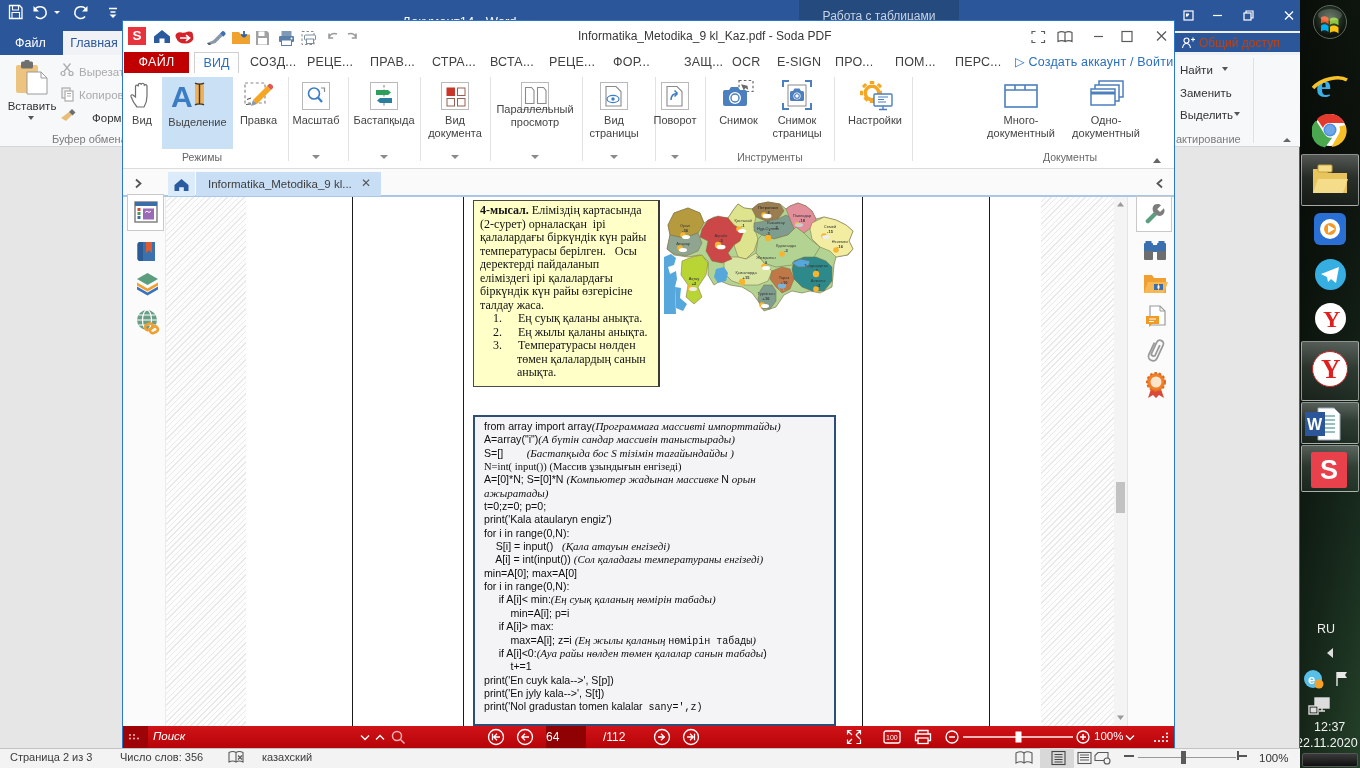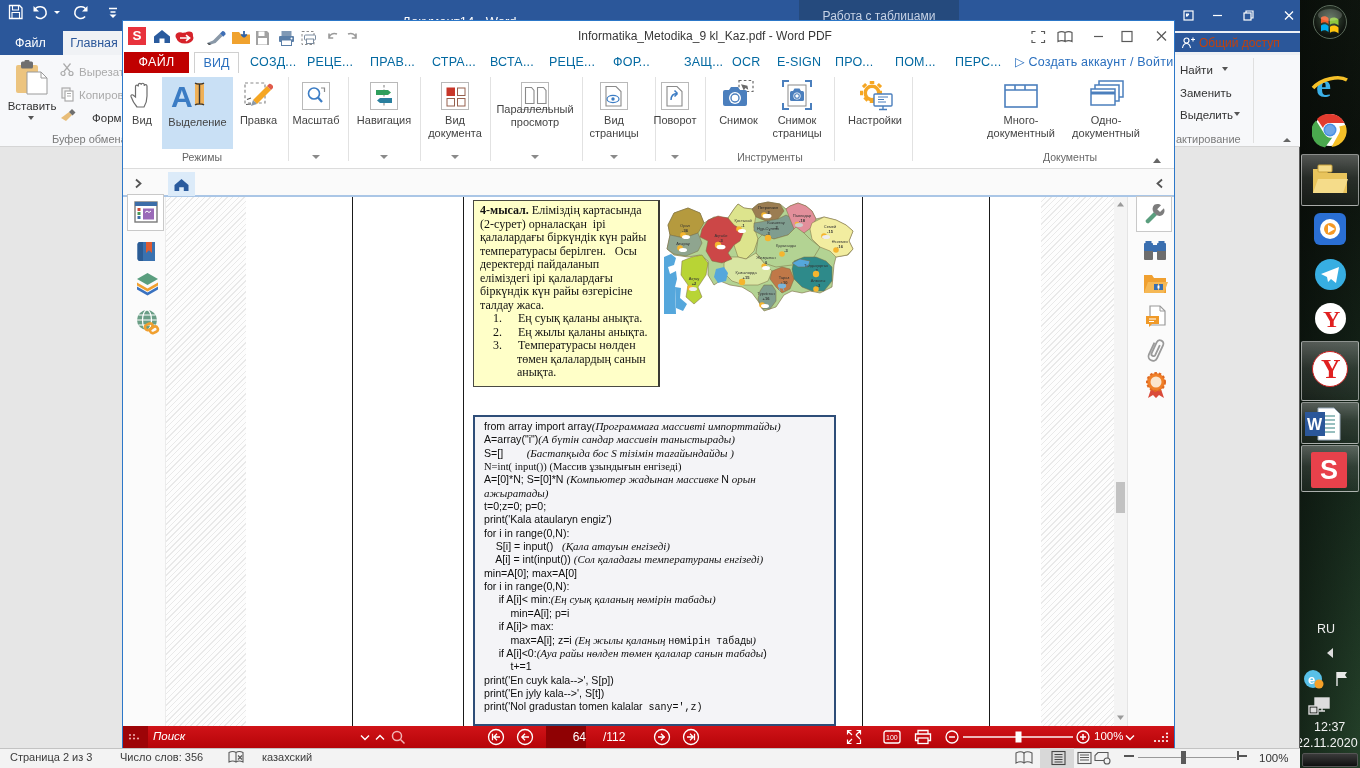--- a/index.html
+++ b/index.html
@@ -272,7 +272,7 @@
         <path d="M196 7c4-1.5 7.5.5 8 4m0-4.5V11h-4.2"></path>
       </g>
   </svg>
-  <div class="abs" style="left:455px;top:8px;font-size:12px;color:#383838">Informatika_Metodika_9 kl_Kaz.pdf - Word PDF</div>
+  <div class="abs" style="left:455px;top:8px;font-size:12px;color:#383838">Informatika_Metodika_9 kl_Kaz.pdf - Soda PDF</div>
   <svg class="abs" style="left:906px;top:7px" width="150" height="17" viewBox="0 0 150 17" fill="none" stroke="#5a5a5a" stroke-width="1.2">
     <path d="M3 5V2.5h3.5M12 2.5h3.5V5M3 11v2.5h3.5M15.5 11v2.5H12" transform="translate(0,1)"></path>
     <path d="M30 4.5c2.5-1.2 5-1.2 7 0v9c-2-1.2-4.5-1.2-7 0zm7 0c2.5-1.2 5-1.2 7 0v9c-2-1.2-4.5-1.2-7 0" transform="translate(-1,0)"></path>

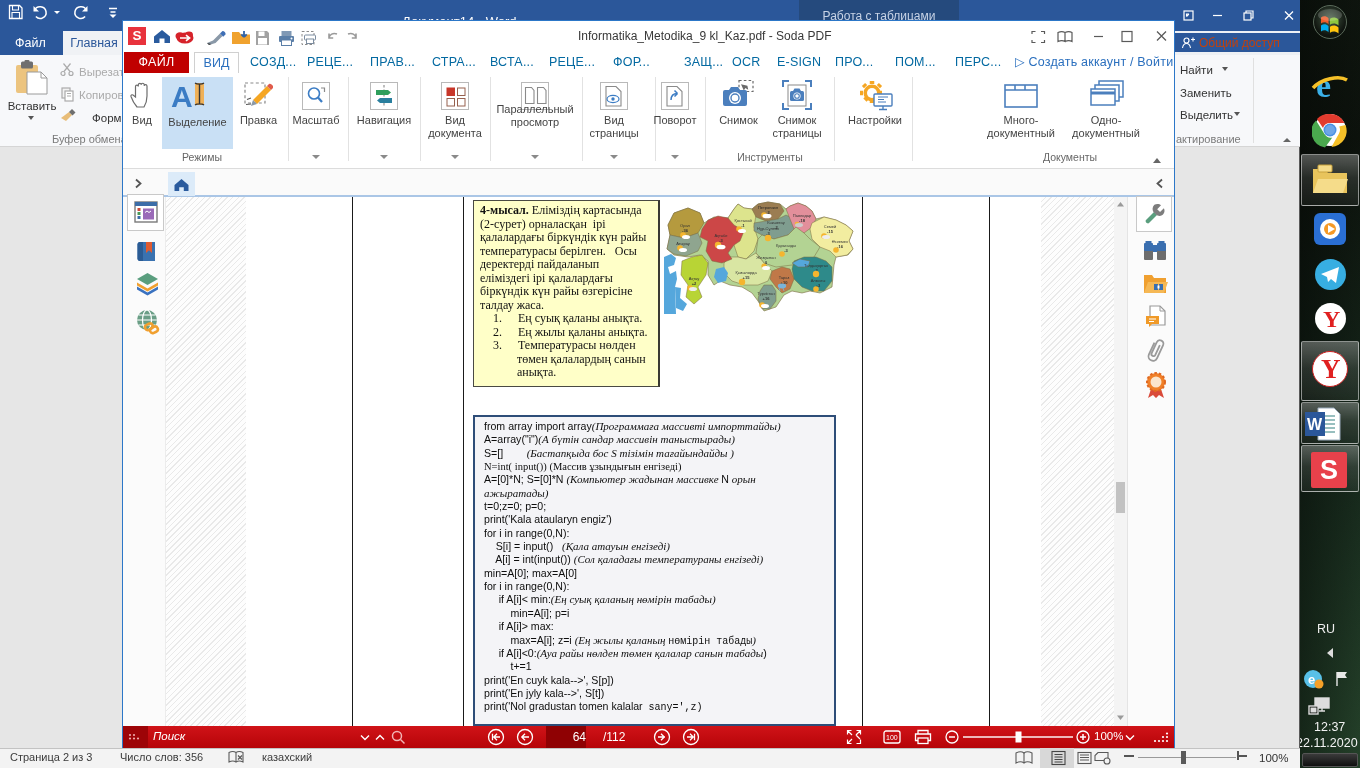--- a/index.html
+++ b/index.html
@@ -19,7 +19,7 @@
 .wst{position:absolute;top:751px;font-size:11px;color:#3b3b3b}
 
 #soda{left:122px;top:20px;width:1053px;height:728px;background:#fff;border:1px solid #2c77c8}
-.stab{position:absolute;top:31px;height:21px;font-size:12.5px;color:#0369a1;letter-spacing:.2px;line-height:21px}
+.stab{position:absolute;top:31px;height:21px;font-size:12.5px;color:#404040;letter-spacing:.2px;line-height:21px}
 #sribbon{left:0;top:52px;width:1051px;height:96px;background:#fff;border-bottom:1px solid #dcdcdc}
 .rsep{position:absolute;top:56px;width:1px;height:84px;background:#e2e2e2}
 .rlbl{position:absolute;top:130px;font-size:10.5px;color:#666;text-align:center}

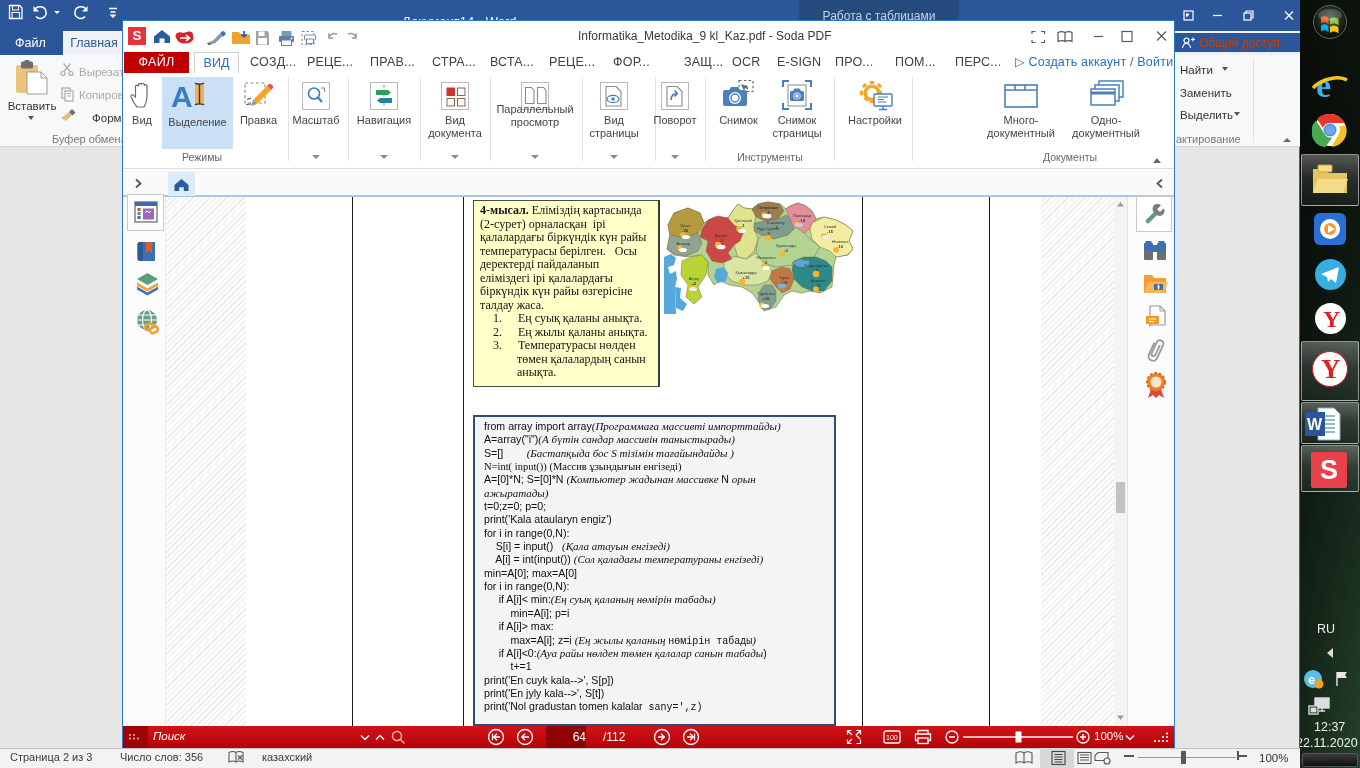--- a/index.html
+++ b/index.html
@@ -346,7 +346,7 @@
     <path d="M3 6h12l3 2.5L15 11H3z" fill="#2e9e5b"></path>
       <path d="M19 14H7l-3 2.5L7 19h12z" fill="#2a7f9e"></path>
   </svg>
-  <div class="blbl" style="left:228px;top:93px;width:66px">Навигация</div>
+  <div class="blbl" style="left:228px;top:93px;width:66px">Бастапқыда</div>
   <div class="drop" style="left:257px"></div>
 
   <div class="icobox" style="left:318px;top:61px"></div>

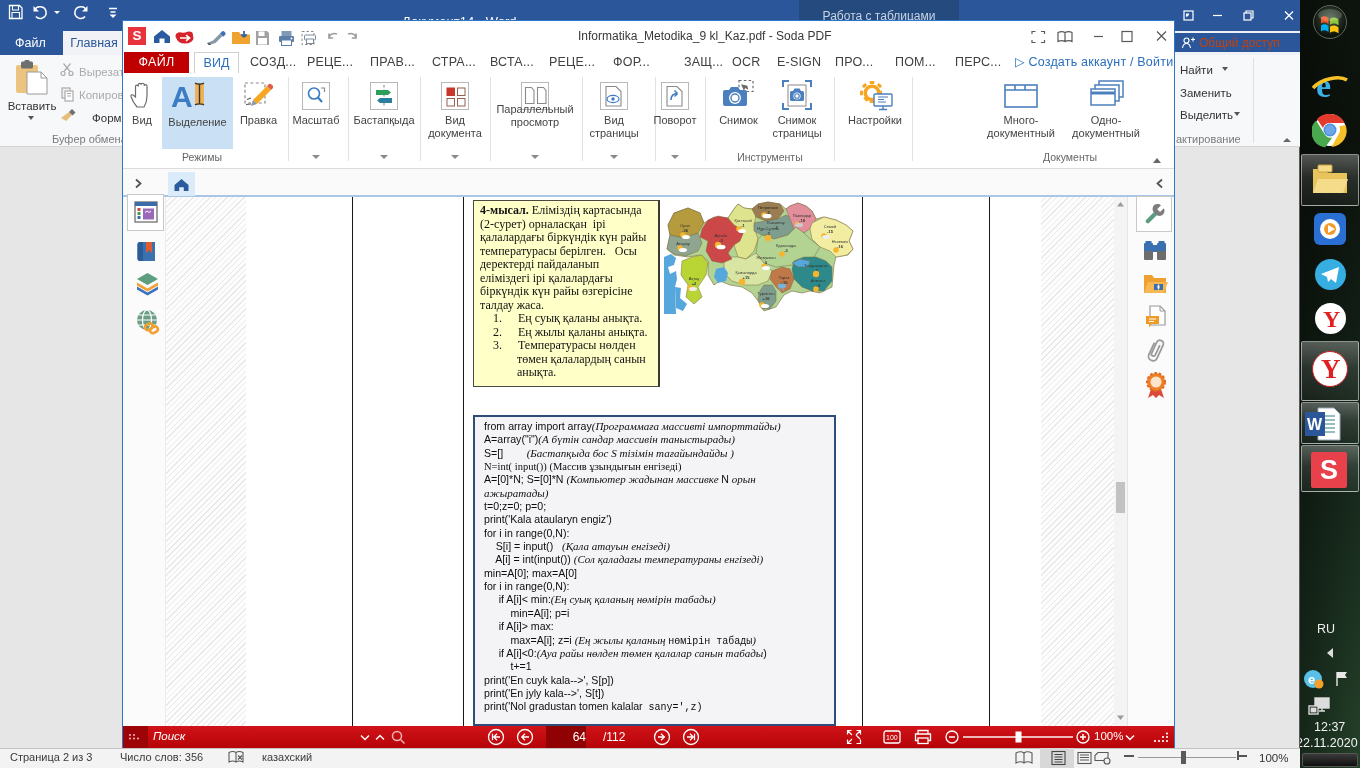--- a/index.html
+++ b/index.html
@@ -450,6 +450,7 @@
   <svg class="abs" style="left:50px;top:156px" width="17" height="16" viewBox="0 0 17 16">
       <path d="M1.5 8L8.5 2l7 6V14h-4.7v-3.8H6.2V14H1.5z" fill="#2a5b9e"></path>
     </svg>
+  <div class="abs" style="left:73px;top:151px;width:185px;height:24px;background:#c8def4;font-size:11.5px;color:#3d3d3d;line-height:24px"><span style="margin-left:12px">Informatika_Metodika_9 kl...</span><span style="position:absolute;right:10px;top:-1px;color:#555;font-size:12px">✕</span></div>
   <div id="lsbar" class="abs"></div>
   <div id="rsbar" class="abs"></div>
 

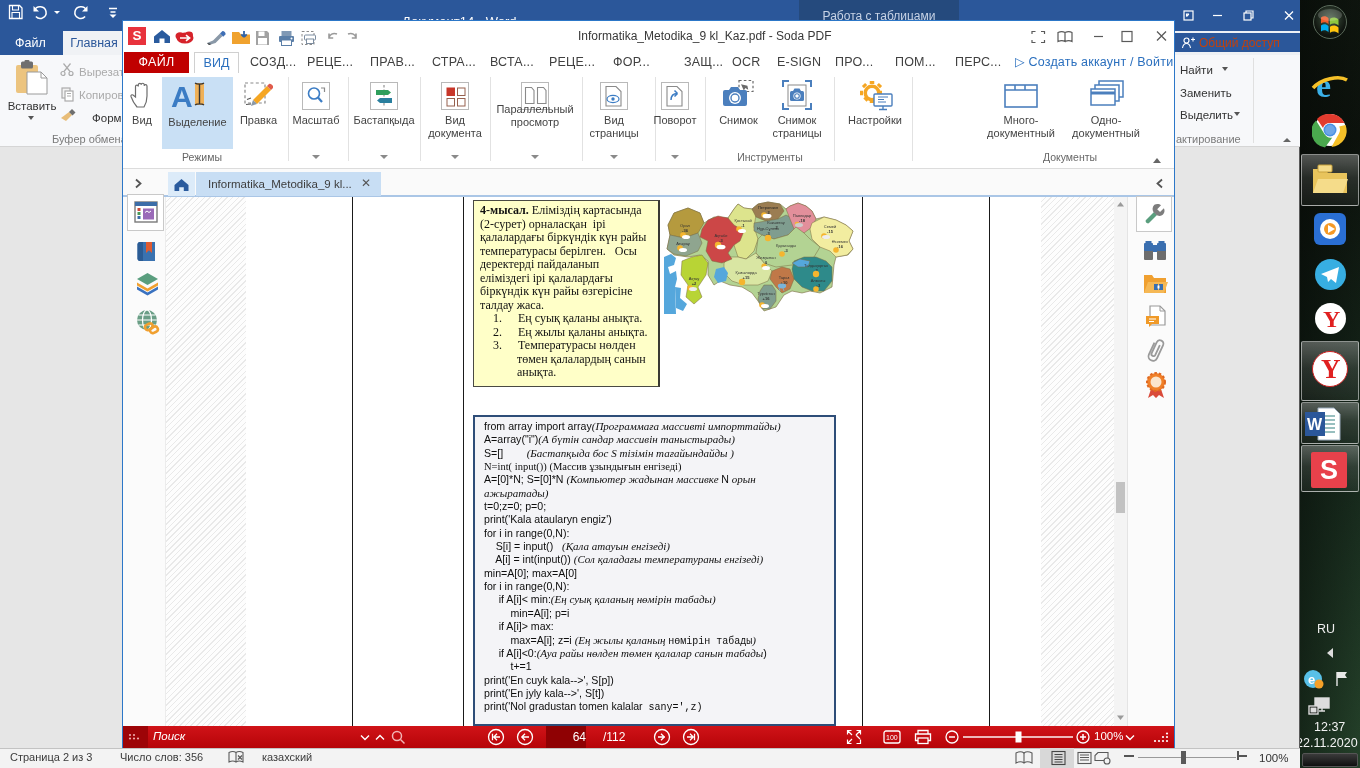--- a/index.html
+++ b/index.html
@@ -658,7 +658,7 @@
       <circle cx="38" cy="9" r="7.5"></circle>
         <path d="M42 9h-7M38 5.8L34.8 9l3.2 3.2"></path>
     </svg>
-    <div class="abs" style="left:423px;top:0;width:40px;height:22px;background:#8f0103;color:#fff;font-size:12px;text-align:right;line-height:22px">64</div>
+    <div class="abs" style="left:423px;top:0;width:40px;height:22px;background:#8f0103;color:#fff;font-size:12px;text-align:left;line-height:22px">64</div>
     <div class="abs" style="left:480px;top:4px;font-size:12px;color:#fff">/112</div>
     <svg class="abs" style="left:530px;top:2px" width="64" height="18" viewBox="0 0 64 18" fill="none" stroke="#fff" stroke-width="1.3">
       <circle cx="9" cy="9" r="7.5"></circle>

